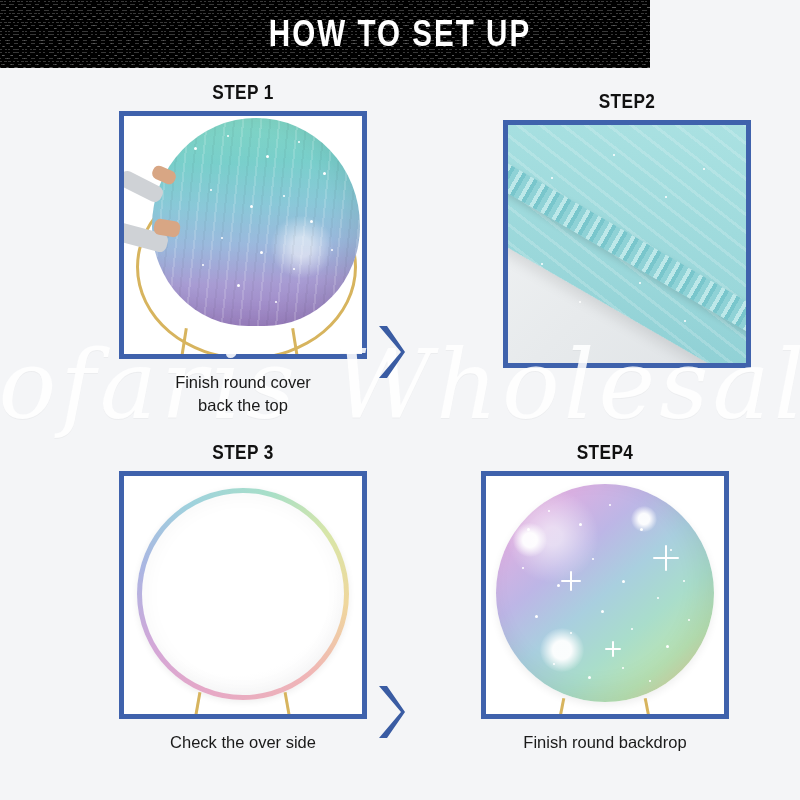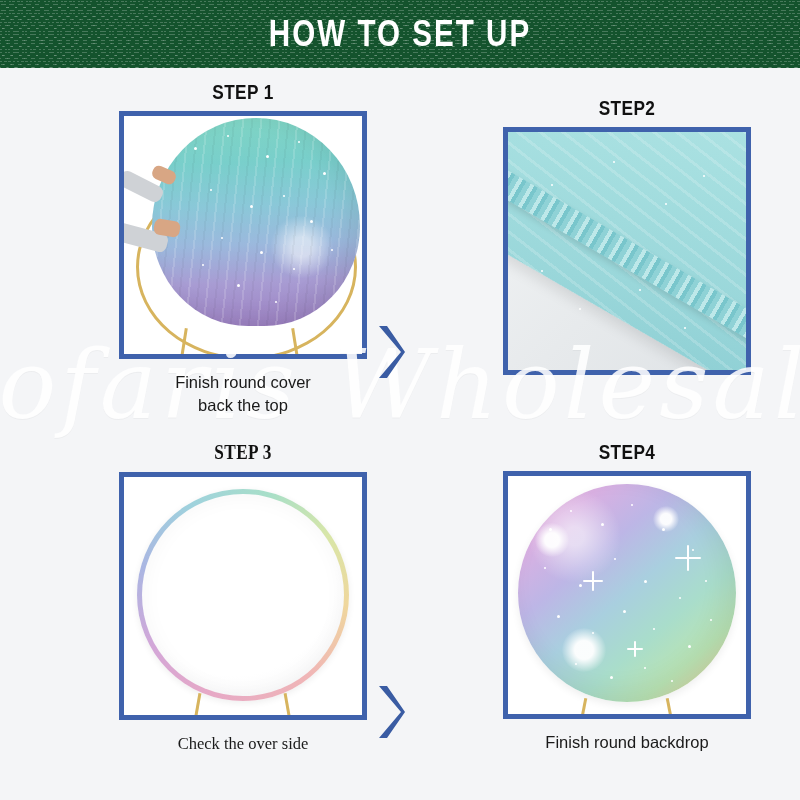--- a/index.html
+++ b/index.html
@@ -13,8 +13,8 @@
 
   
   .header{
-    position:absolute;left:0;top:0;width:800px;height:68px;
-    background:#14532d;
+    position:absolute;left:0;top:0;width:650px;height:68px;
+    background:#000000;
     overflow:hidden;
   }
   .header .hatch{

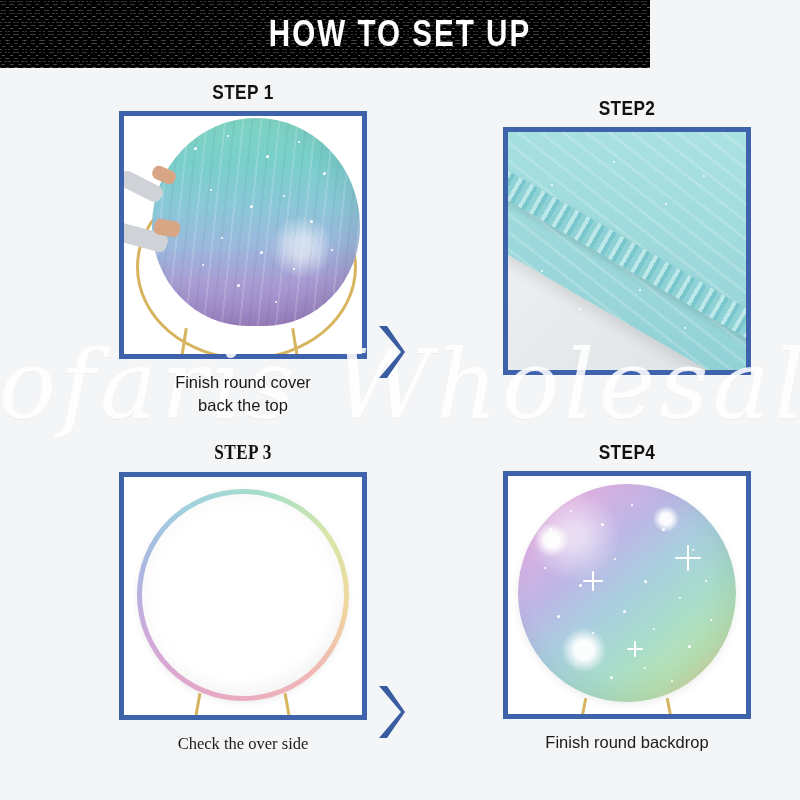--- a/index.html
+++ b/index.html
@@ -59,7 +59,7 @@
   .grid{position:absolute;left:0;top:68px;width:636px;height:732px;}
   .cell{position:absolute;width:330px;}
   .cell.c1{left:78px;top:12px;}
-  .cell.c2{left:462px;top:28px;}
+  .cell.c2{left:462px;top:21px;}
   .cell.c3{left:78px;top:372px;font-family:Liberation Serif, serif;}
   .cell.c4{left:462px;top:372px;}
 

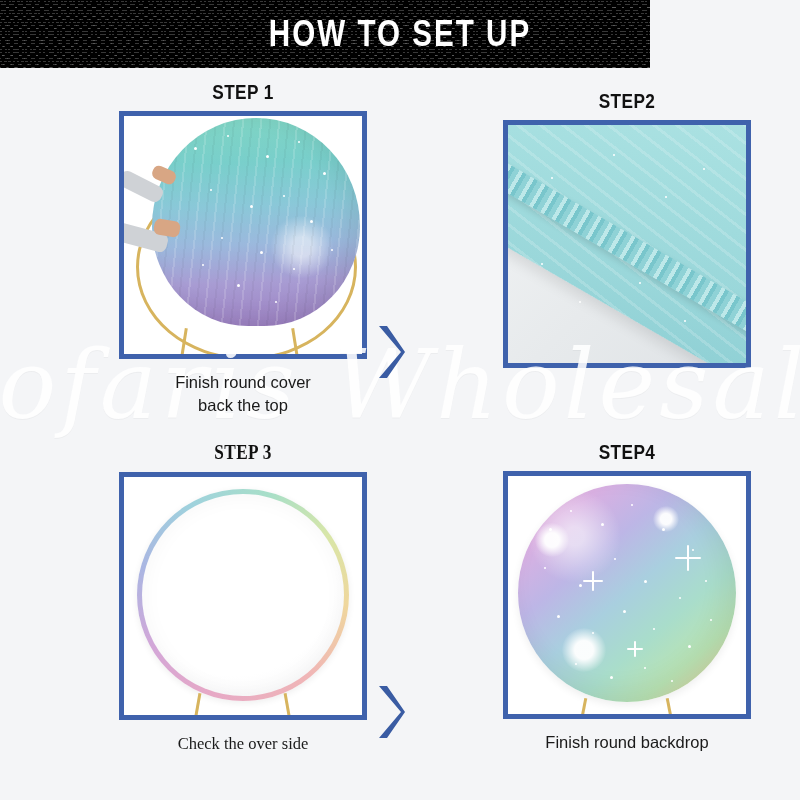--- a/index.html
+++ b/index.html
@@ -60,7 +60,7 @@
   .cell{position:absolute;width:330px;}
   .cell.c1{left:78px;top:12px;}
   .cell.c2{left:462px;top:21px;}
-  .cell.c3{left:78px;top:372px;font-family:Liberation Serif, serif;}
+  .cell.c3{left:78px;top:372px;}
   .cell.c4{left:462px;top:372px;}
 
   .step-label{

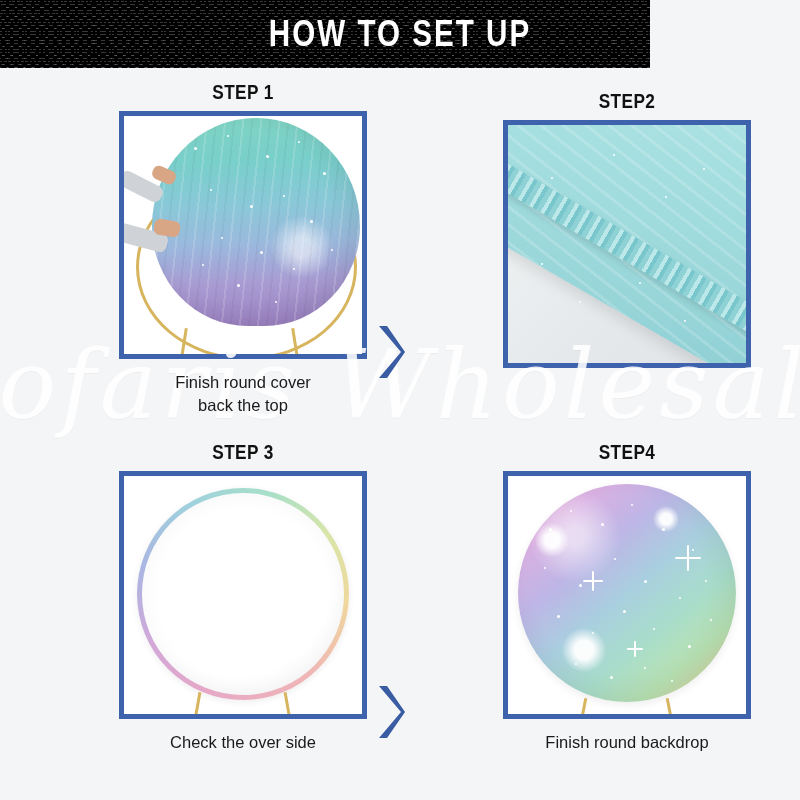--- a/index.html
+++ b/index.html
@@ -61,7 +61,7 @@
   .cell.c1{left:78px;top:12px;}
   .cell.c2{left:462px;top:21px;}
   .cell.c3{left:78px;top:372px;}
-  .cell.c4{left:462px;top:372px;}
+  .cell.c4{left:440px;top:372px;}
 
   .step-label{
     text-align:center;

